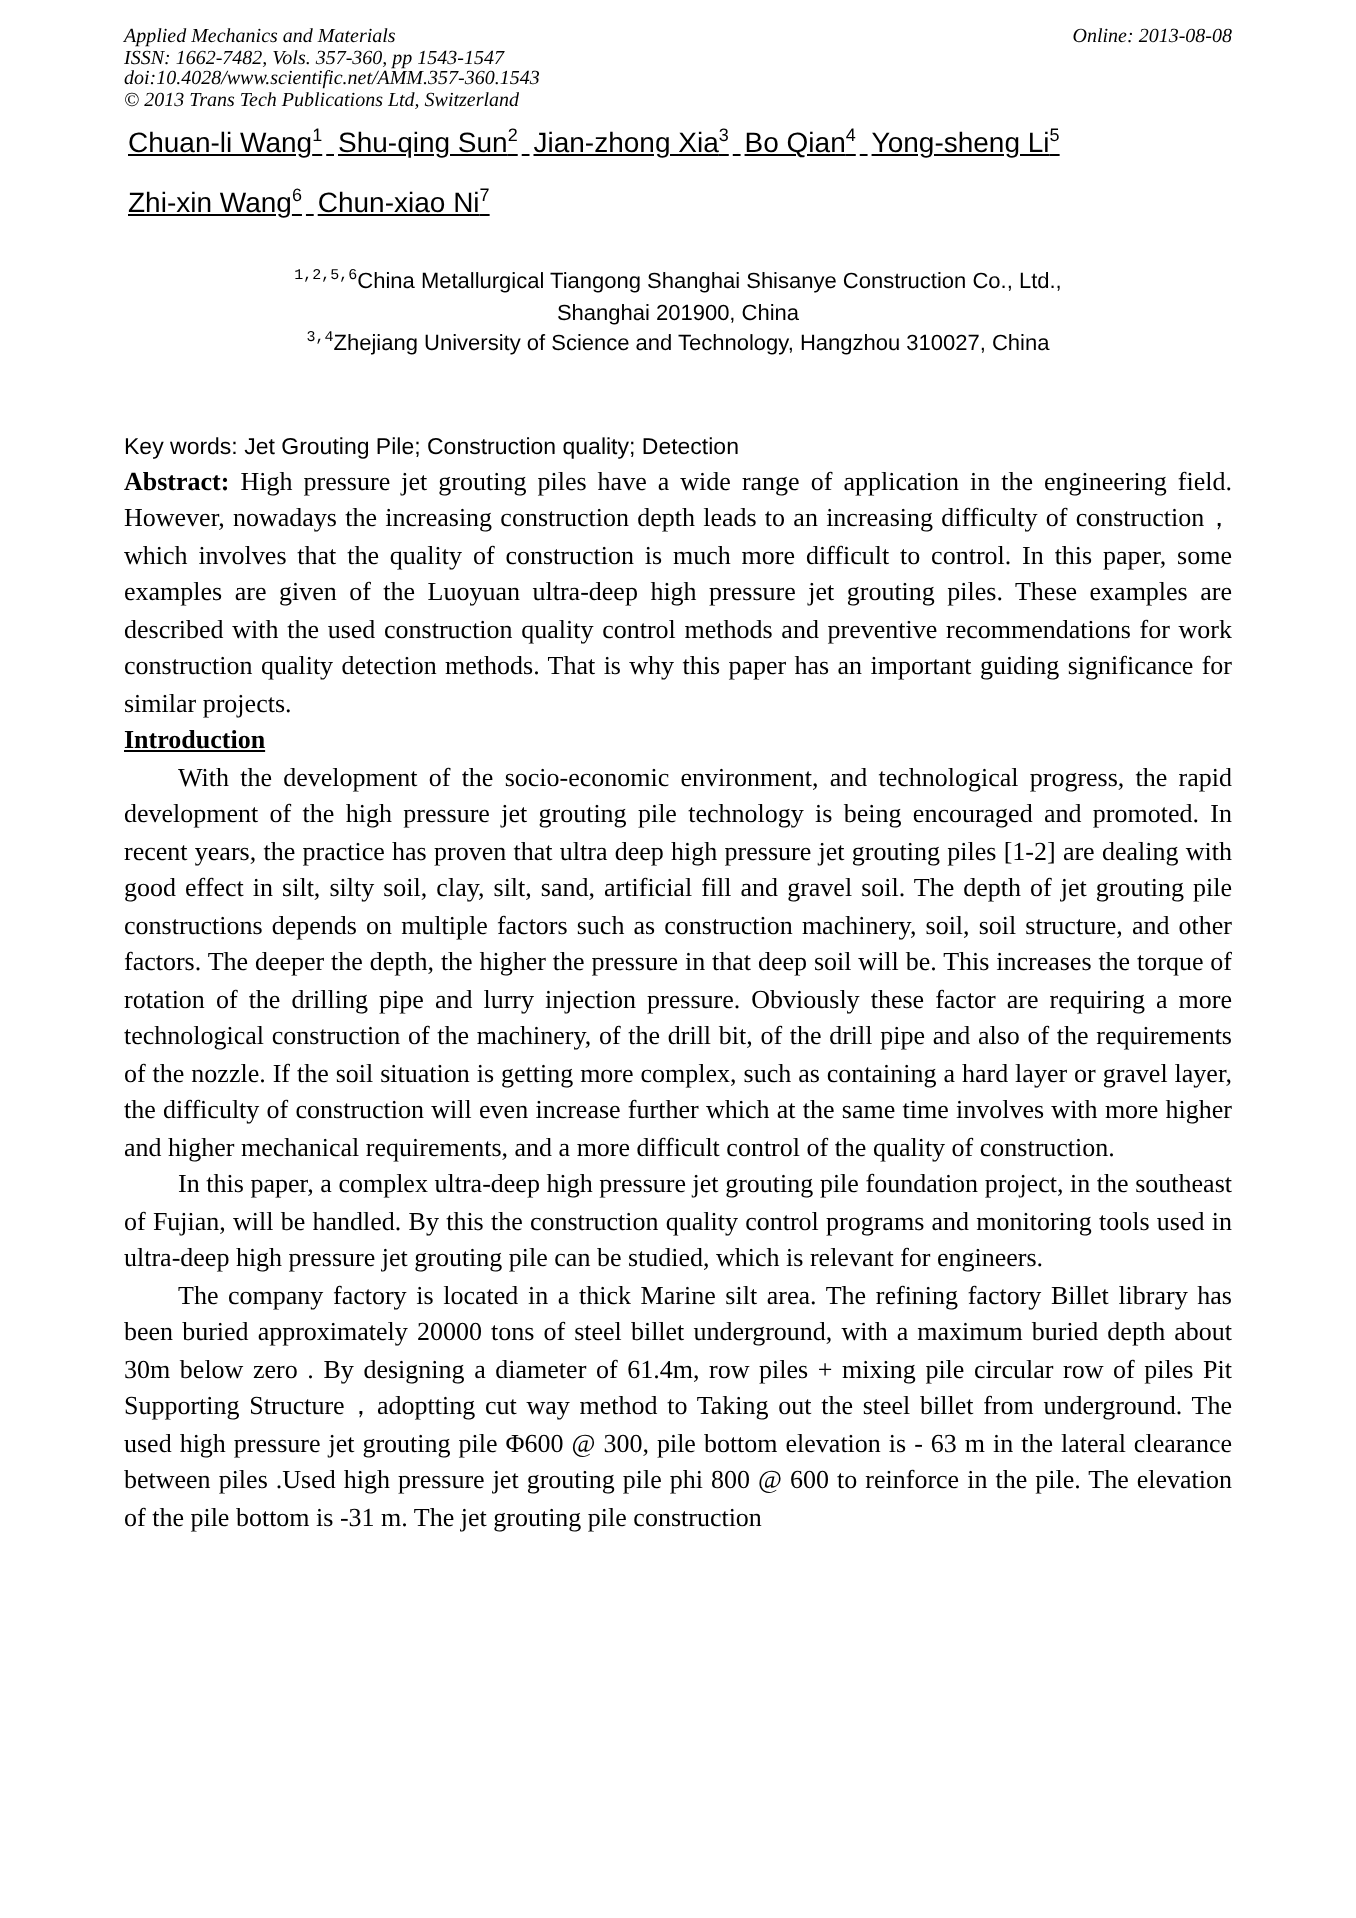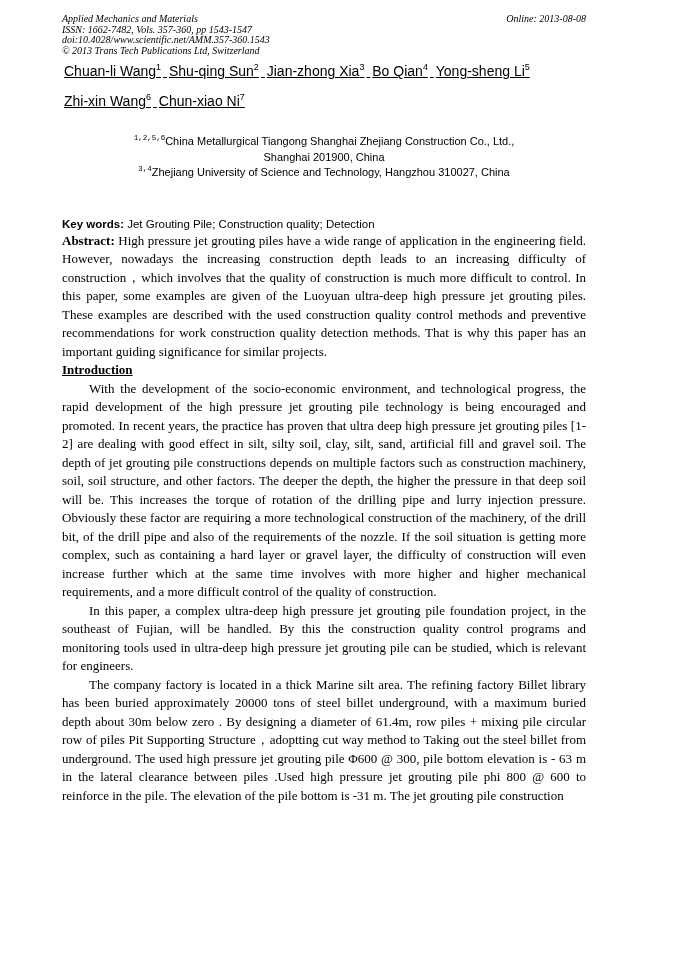--- a/index.html
+++ b/index.html
@@ -10,7 +10,7 @@
     overflow: hidden;
     color: #000;
   }
-  .page { padding: 14px 92px 0 62px; width: 678px; }
+  .page { padding: 14px 62px 0 62px; width: 678px; }
 
   
   .hdr { display: flex; justify-content: space-between; align-items: flex-start; }

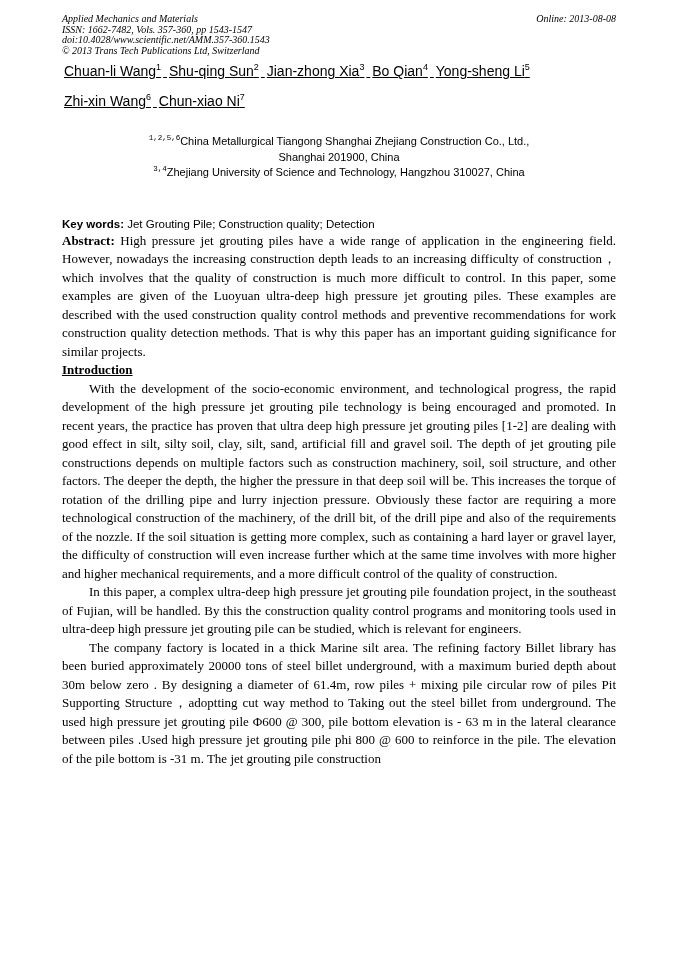--- a/index.html
+++ b/index.html
@@ -92,7 +92,7 @@
   </div>
 
   <div class="affils">
-    <div class="affil-line"><sup>1,2,5,6</sup><span>China Metallurgical Tiangong Shanghai Zhejiang Construction Co., Ltd.,</span></div>
+    <div class="affil-line"><sup>1,2,5,6</sup><span>China Metallurgical Tiangong Shanghai Shisanye Construction Co., Ltd.,</span></div>
     <div class="affil-line"><sup></sup><span>Shanghai 201900, China</span></div>
     <div class="affil-line"><sup>3,4</sup><span>Zhejiang University of Science and Technology, Hangzhou 310027, China</span></div>
   </div>

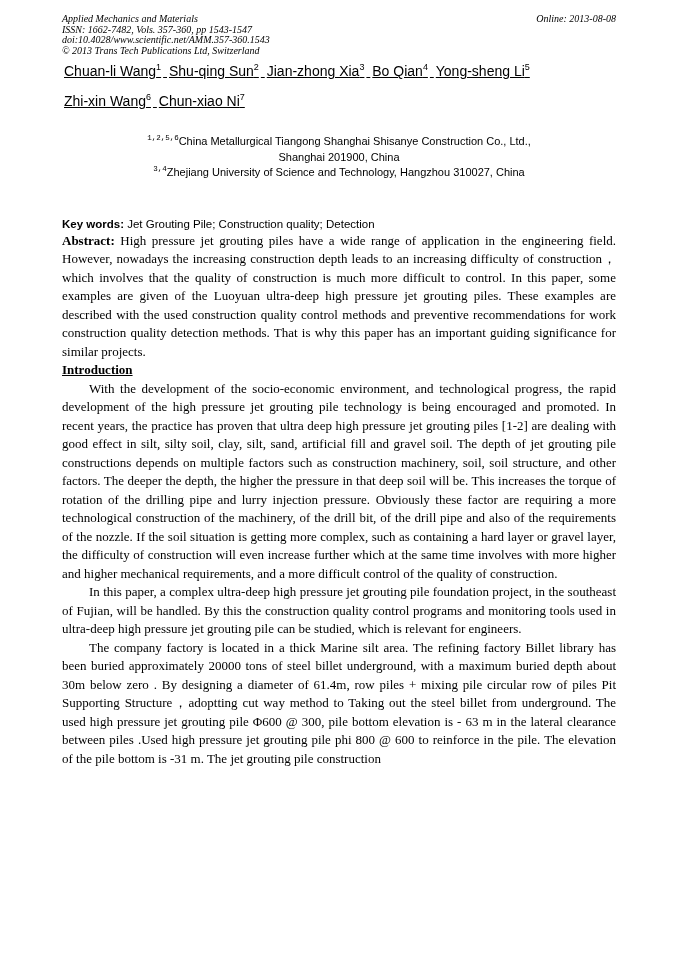--- a/index.html
+++ b/index.html
@@ -45,7 +45,7 @@
     margin-top: 36px;
     font: 11.5px/15px "Liberation Sans", sans-serif;
   }
-  .keywords b { font-weight: bold; }
+  .keywords b { font-weight: normal; }
 
   
   .abstract { margin-top: 12px; }

